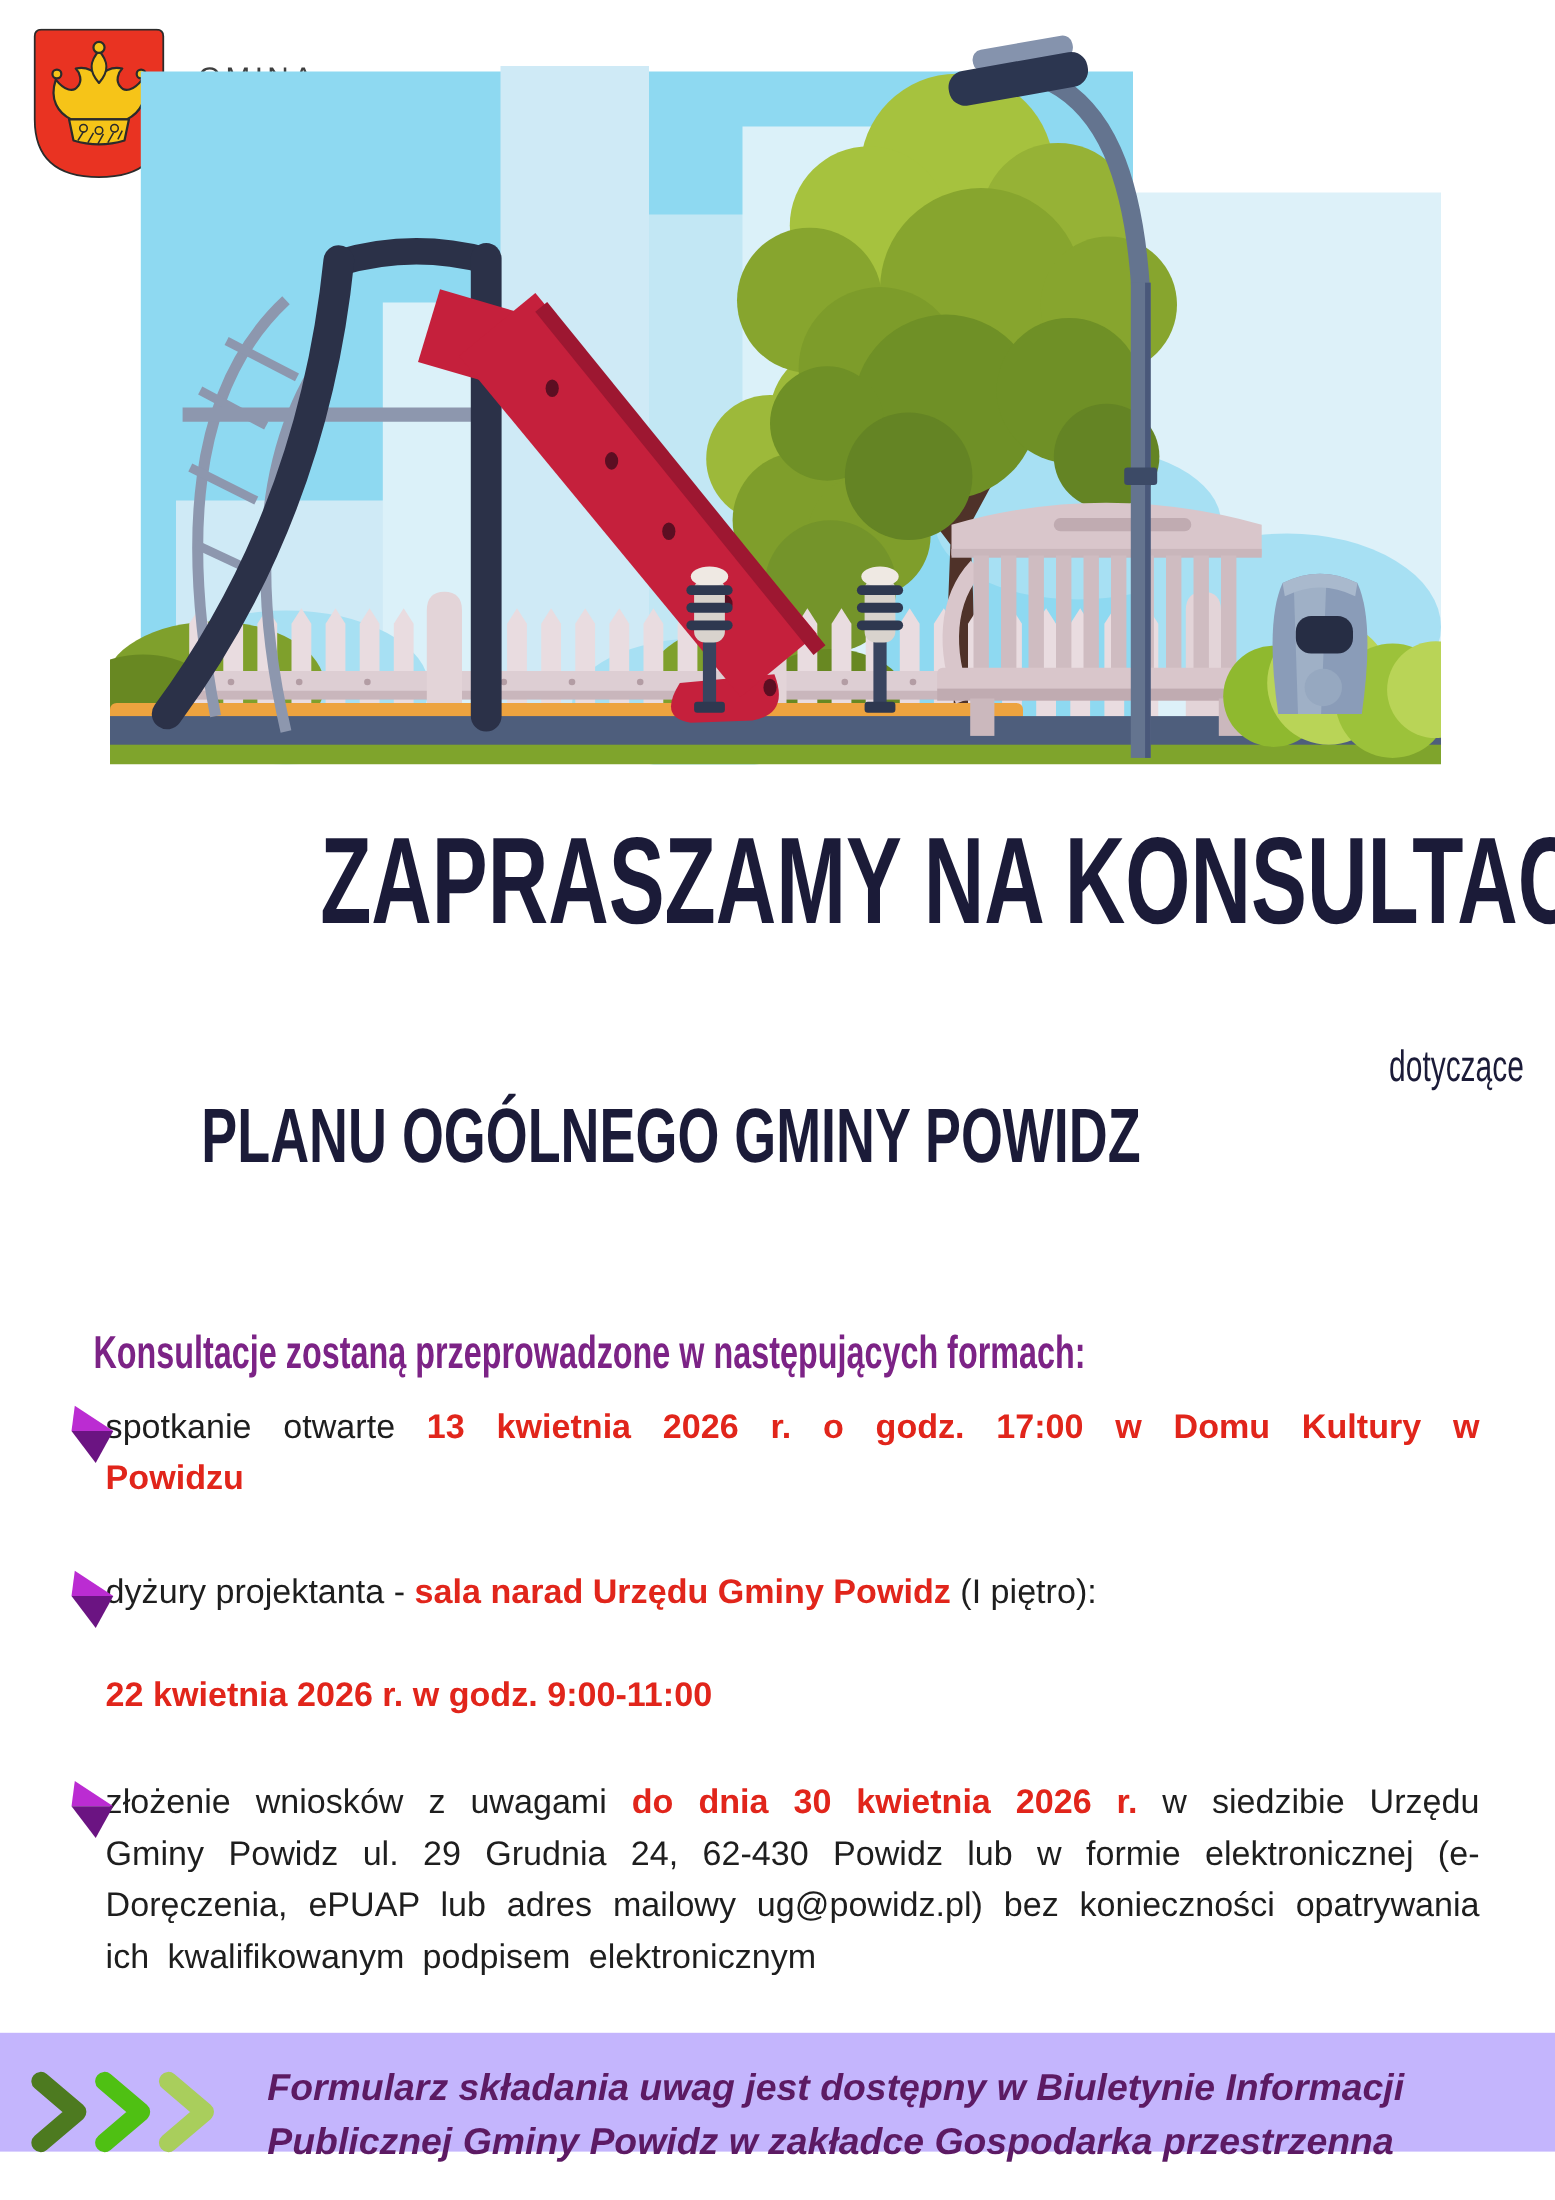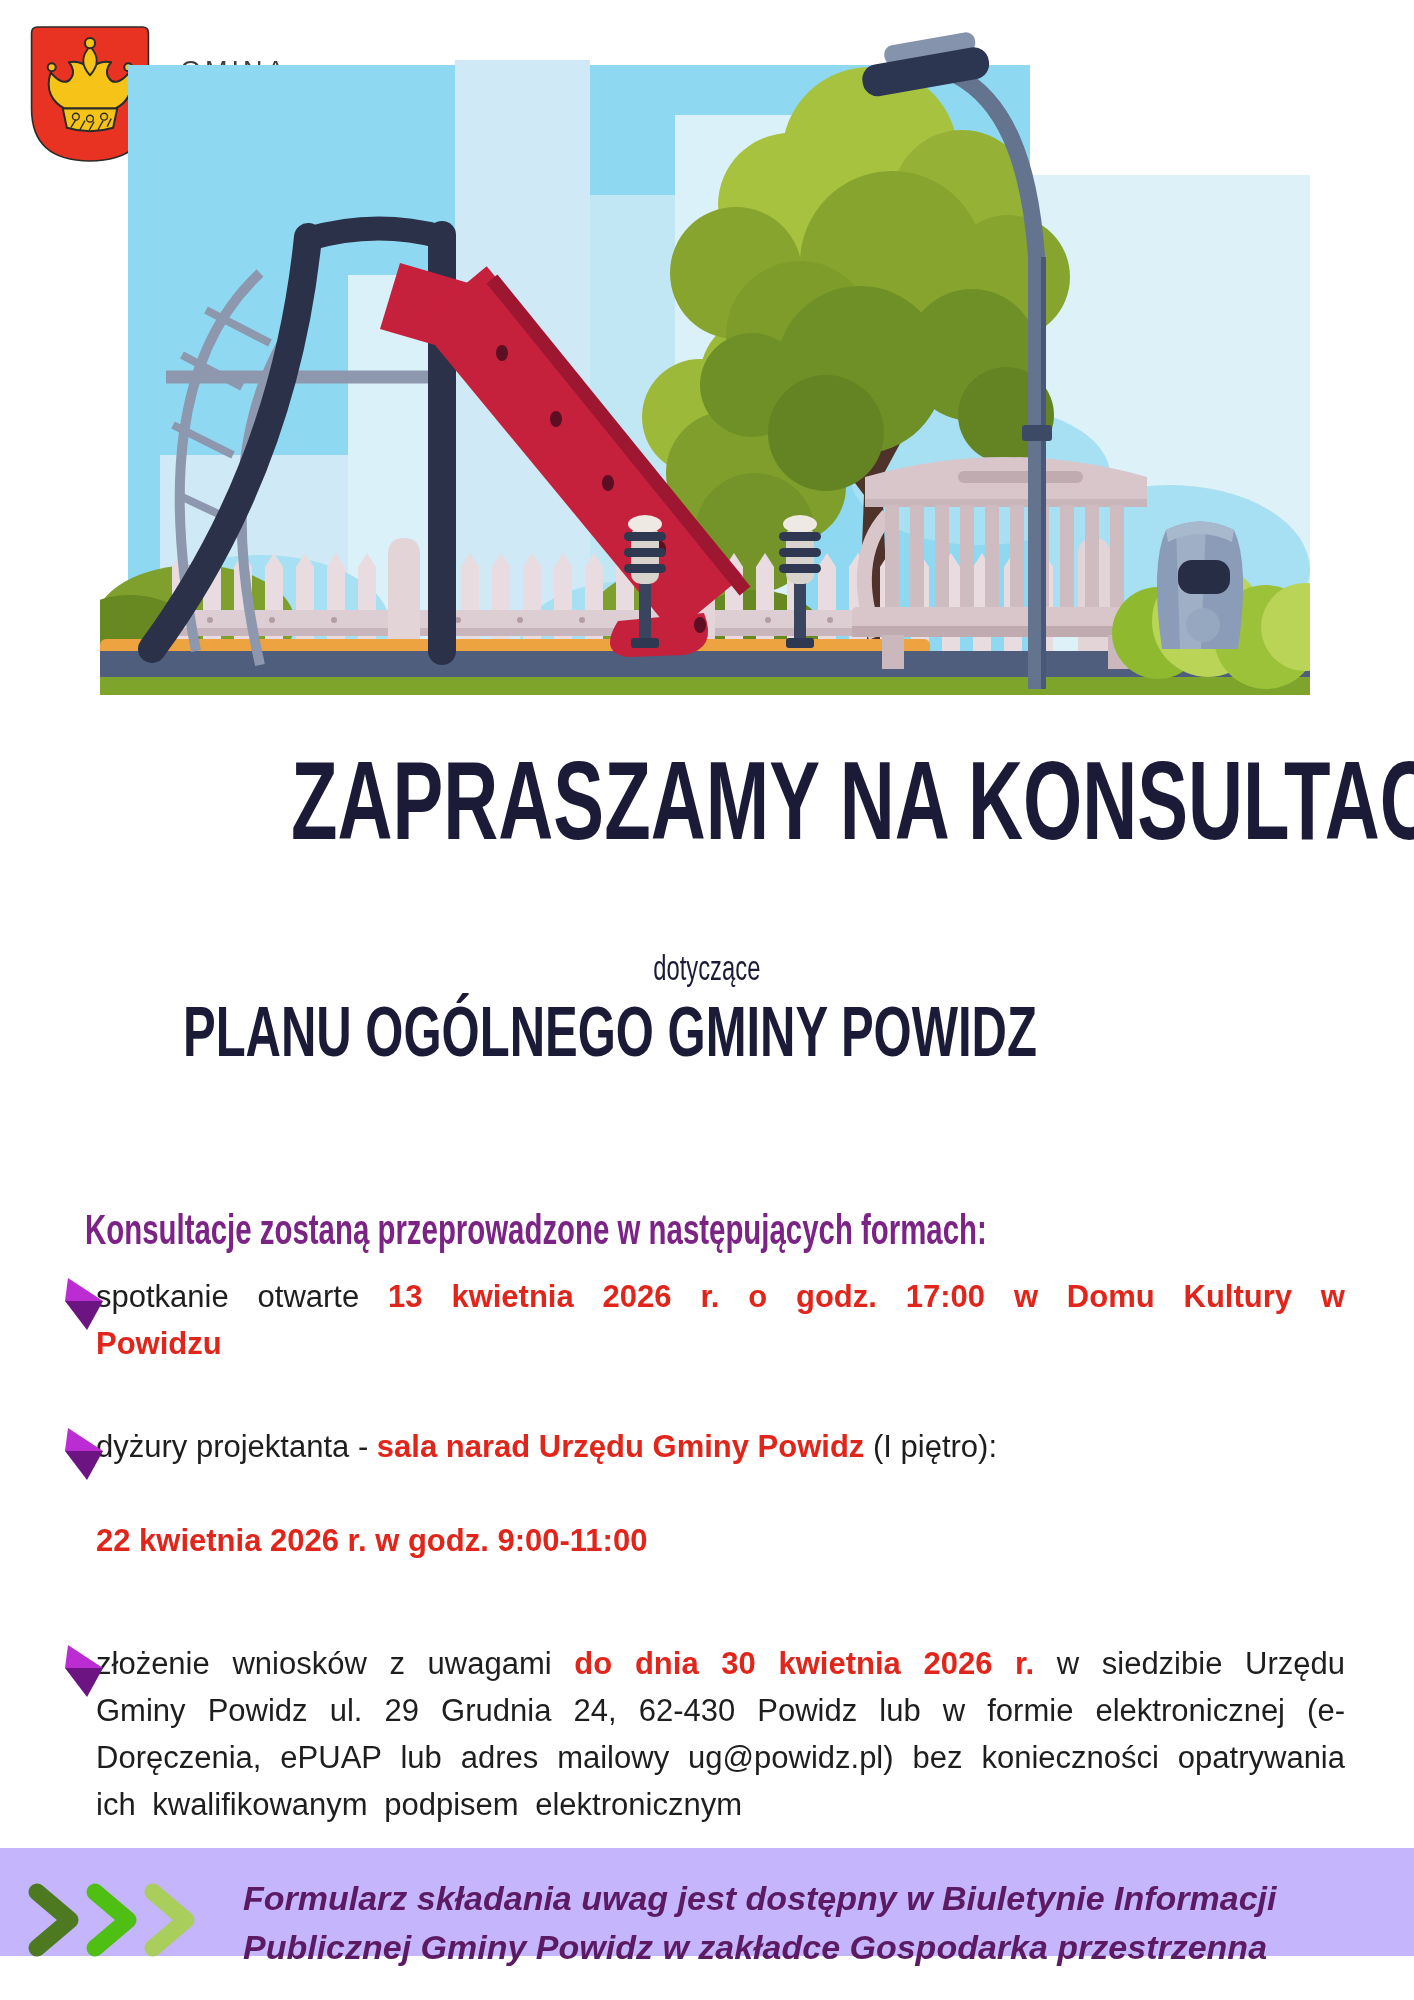--- a/index.html
+++ b/index.html
@@ -15,7 +15,7 @@
   .cond{display:inline-block;transform:scaleX(.68);transform-origin:center top;white-space:nowrap;}
   .cond-l{display:inline-block;transform:scaleX(.70);transform-origin:left top;white-space:nowrap;}
   .title{top:742px;left:0;width:1414px;text-align:center;font-size:112px;font-weight:700;color:#1b1b38;line-height:1.05;}
-  .subtitle{top:948px;left:0;width:1414px;text-align:center;font-size:35px;font-weight:500;color:#1b1b38;}
+  .subtitle{top:948px;left:0;width:1414px;text-align:right;font-size:40px;font-weight:500;color:#1b1b38;}
   .subject{top:992px;left:0;width:1164px;text-align:center;font-size:70px;font-weight:700;color:#1b1b38;}
   .subject .cond{transform:scaleX(.70);}
   .heading{top:1206px;left:85px;font-size:42px;font-weight:700;color:#7c2386;text-align:right;}

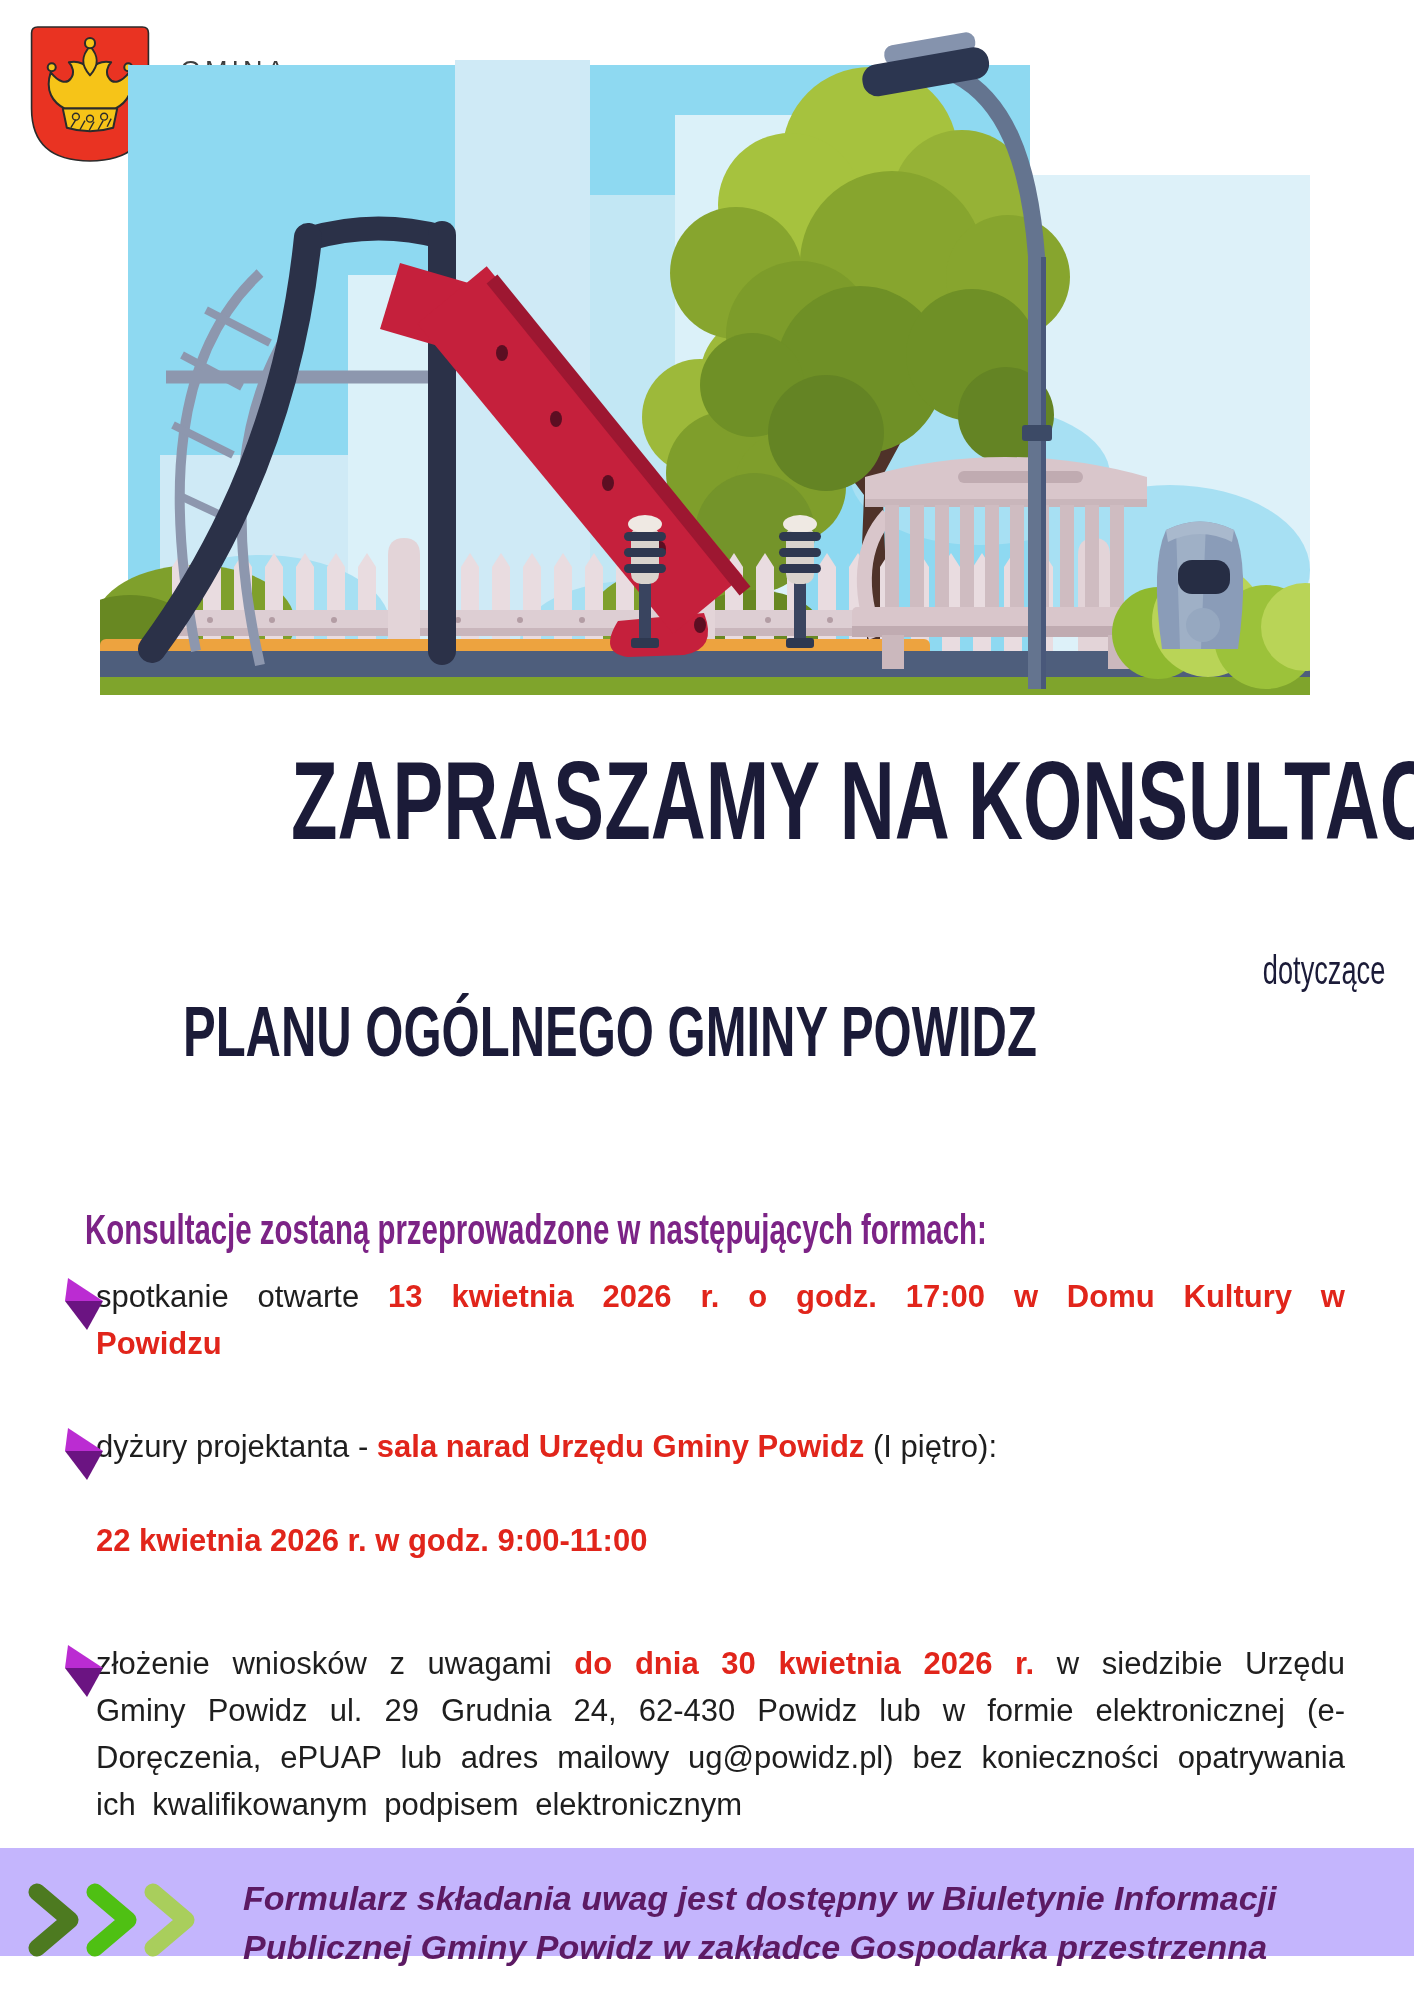--- a/index.html
+++ b/index.html
@@ -24,7 +24,7 @@
   .bullet{position:relative;padding-left:36px;font-size:31px;line-height:47px;color:#1e1e1e;}
   .bullet.justify{text-align:justify;}
   .bullet.b1{word-spacing:14px;margin-bottom:56px;}
-  .bullet.b2{margin-bottom:76px;}
+  .bullet.b2{margin-bottom:50px;}
   .bullet.b3{word-spacing:8px;}
   .arrow{position:absolute;left:0;top:3px;}
   .seg-red{color:#e1251b;font-weight:700;}

